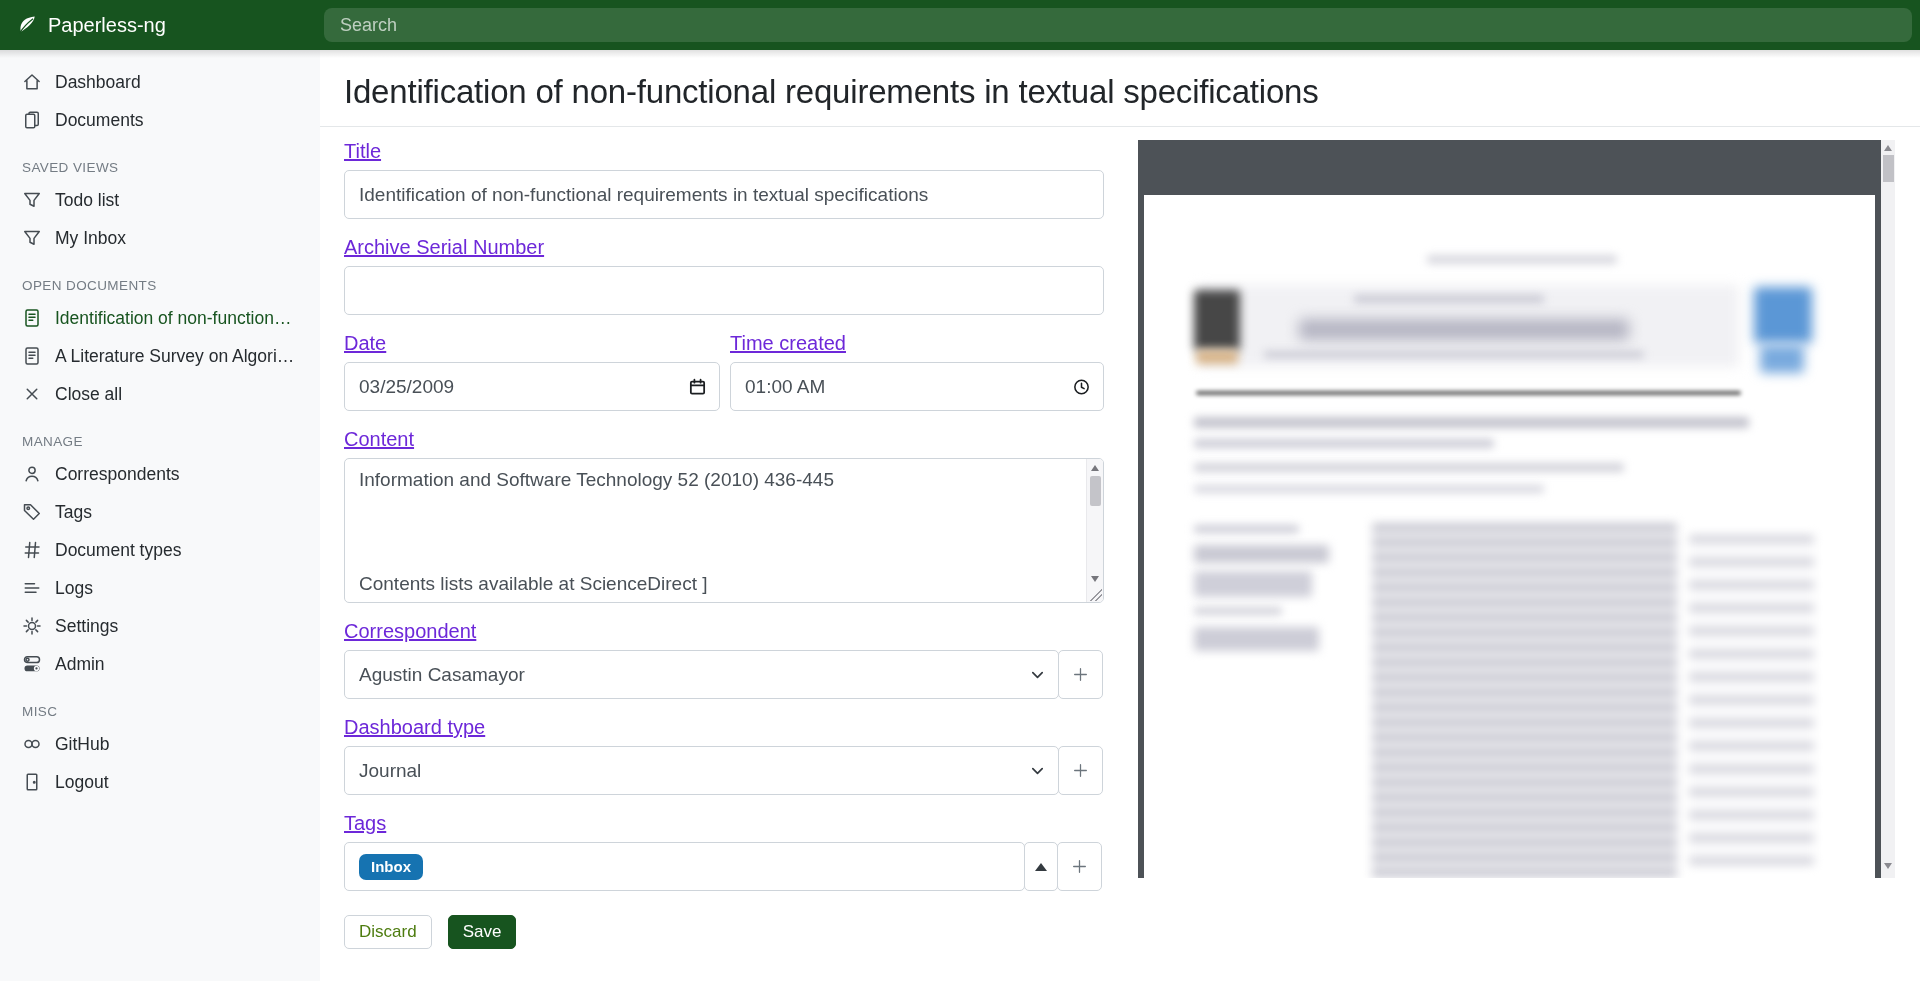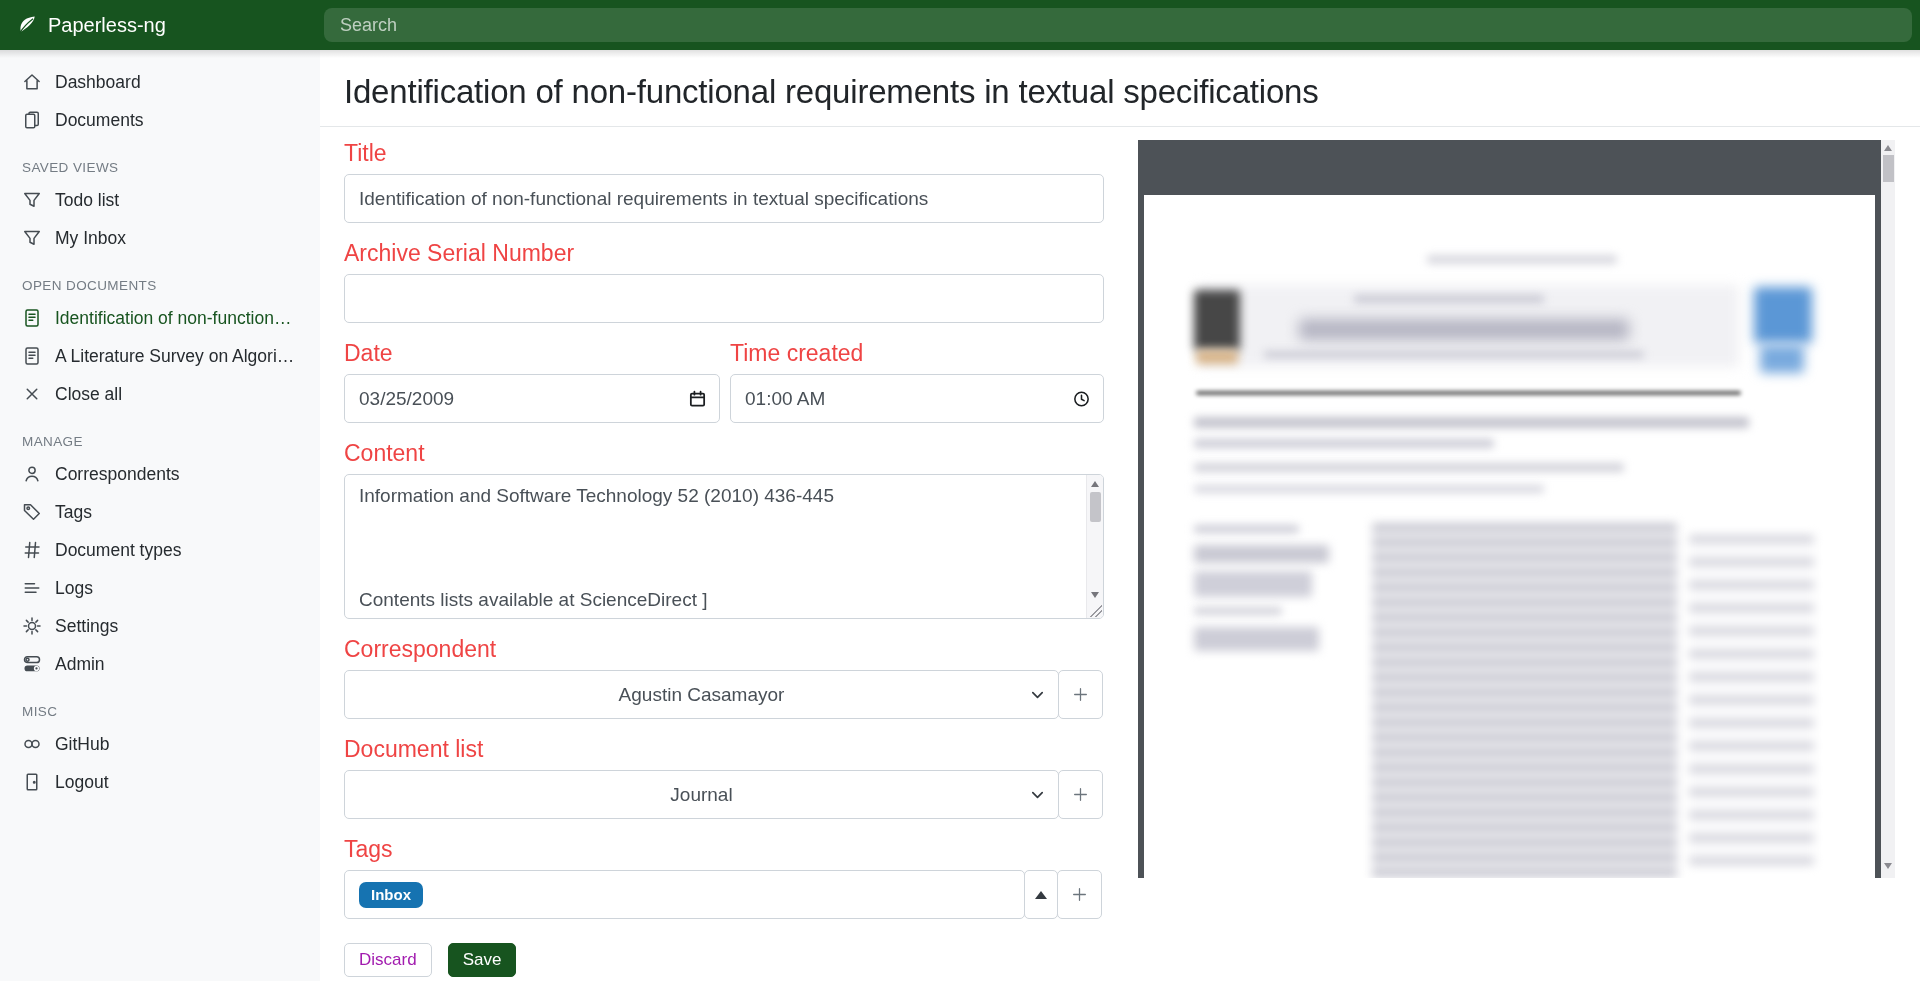--- a/index.html
+++ b/index.html
@@ -41,7 +41,7 @@
   
   .form-col { position:absolute; left:24px; top:90px; width:760px; }
   .fg { margin-bottom:17px; }
-  .fg label { display:block; font-size:23px; color:#ef4444; margin-bottom:7px; }
+  .fg label { display:block; font-size:20px; color:#6d28d9; margin-bottom:7px;text-decoration:underline; }
   .ctl { width:100%; height:49px; border:1px solid #ced4da; border-radius:5px; background:#fff; font-size:19px; color:#495057; padding:0 14px; display:flex; align-items:center; position:relative; }
   .ctl input { border:none; outline:none; width:100%; font-size:19px; color:#495057; font-family:"Liberation Sans",sans-serif; background:transparent; }
   .row2 { display:flex; gap:10px; }

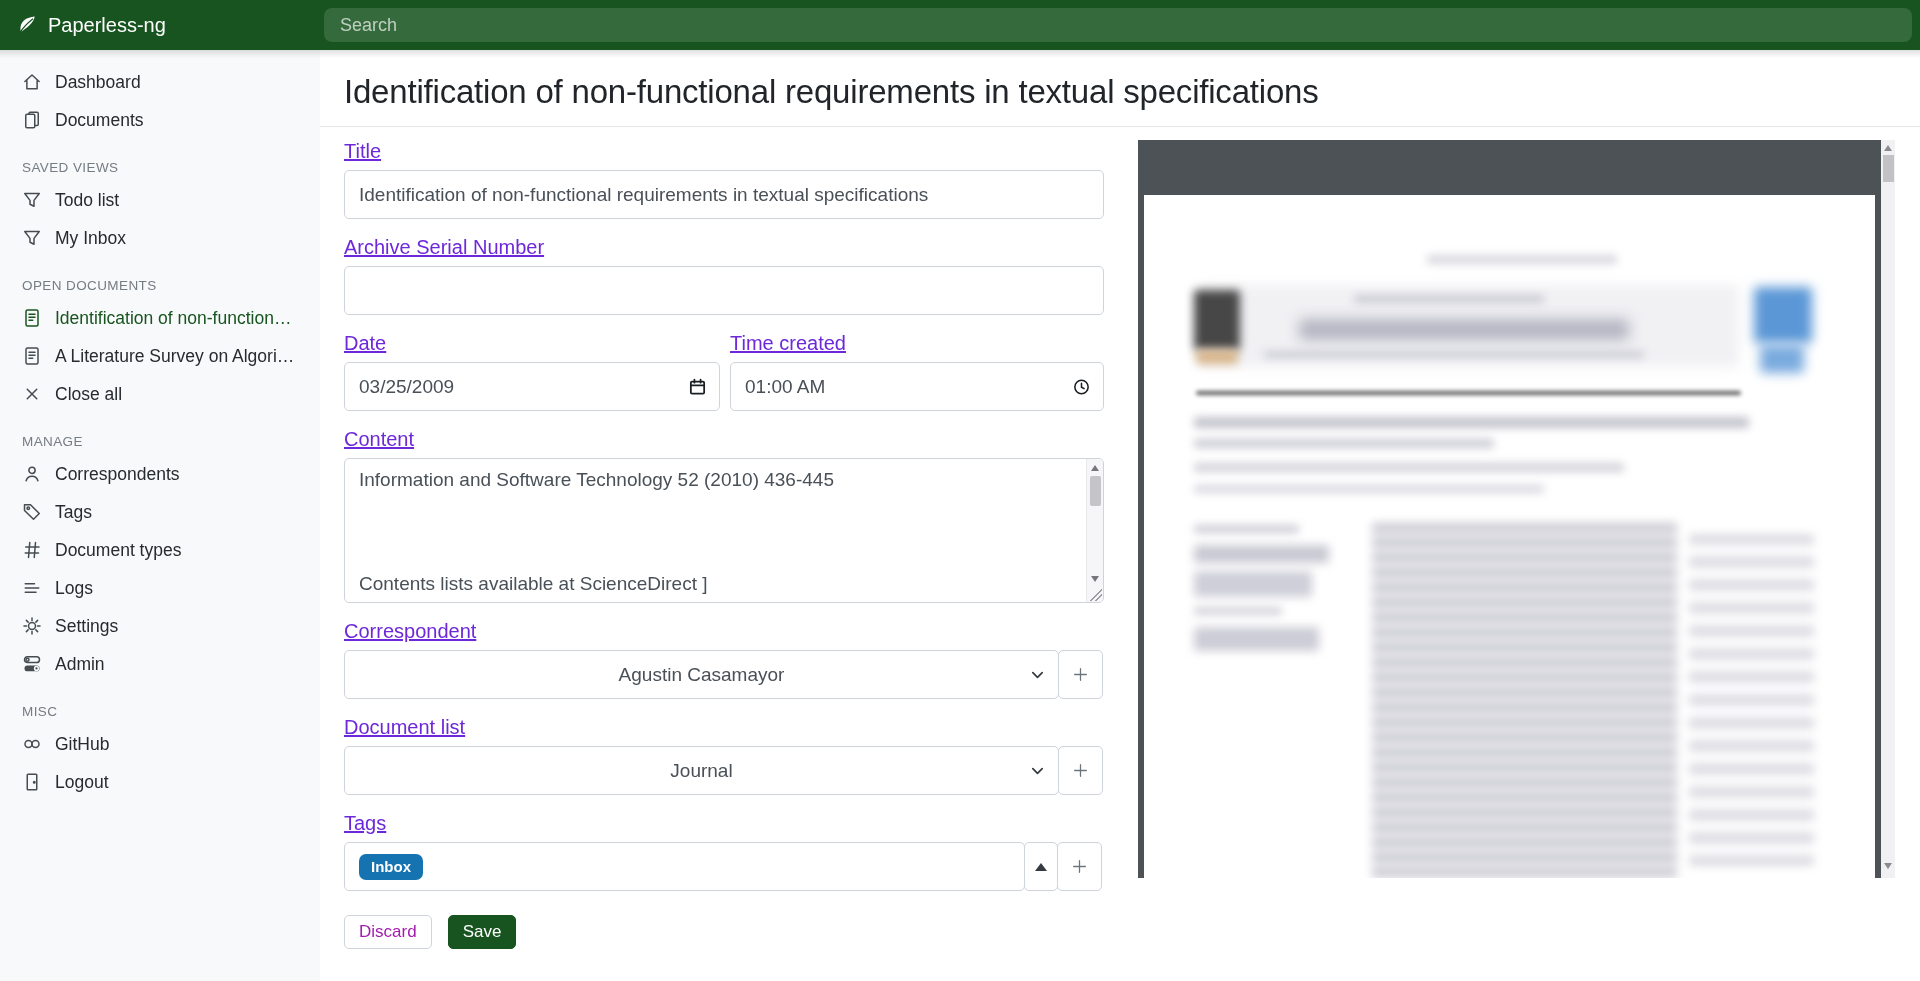--- a/index.html
+++ b/index.html
@@ -59,7 +59,7 @@
   .ta-resize { position:absolute; right:2px; bottom:2px; width:13px; height:13px; background:
       linear-gradient(135deg, transparent 0 53%, #9a9aa0 53% 58%, transparent 58% 72%, #9a9aa0 72% 77%, transparent 77%); }
   .sel-row { display:flex; }
-  .sel { width:715px; cursor:pointer;justify-content:center; }
+  .sel { width:715px; cursor:pointer; }
   .sel .chev { position:absolute; right:13px; top:50%; transform:translateY(-50%); width:15px; height:15px; }
   .btn-plus { width:45px; height:49px; margin-left:-1px; border:1px solid #ced4da; border-radius:5px; background:#fff; display:flex; align-items:center; justify-content:center; cursor:pointer; }
   .btn-plus svg { width:17px; height:17px; stroke:#6c757d; }

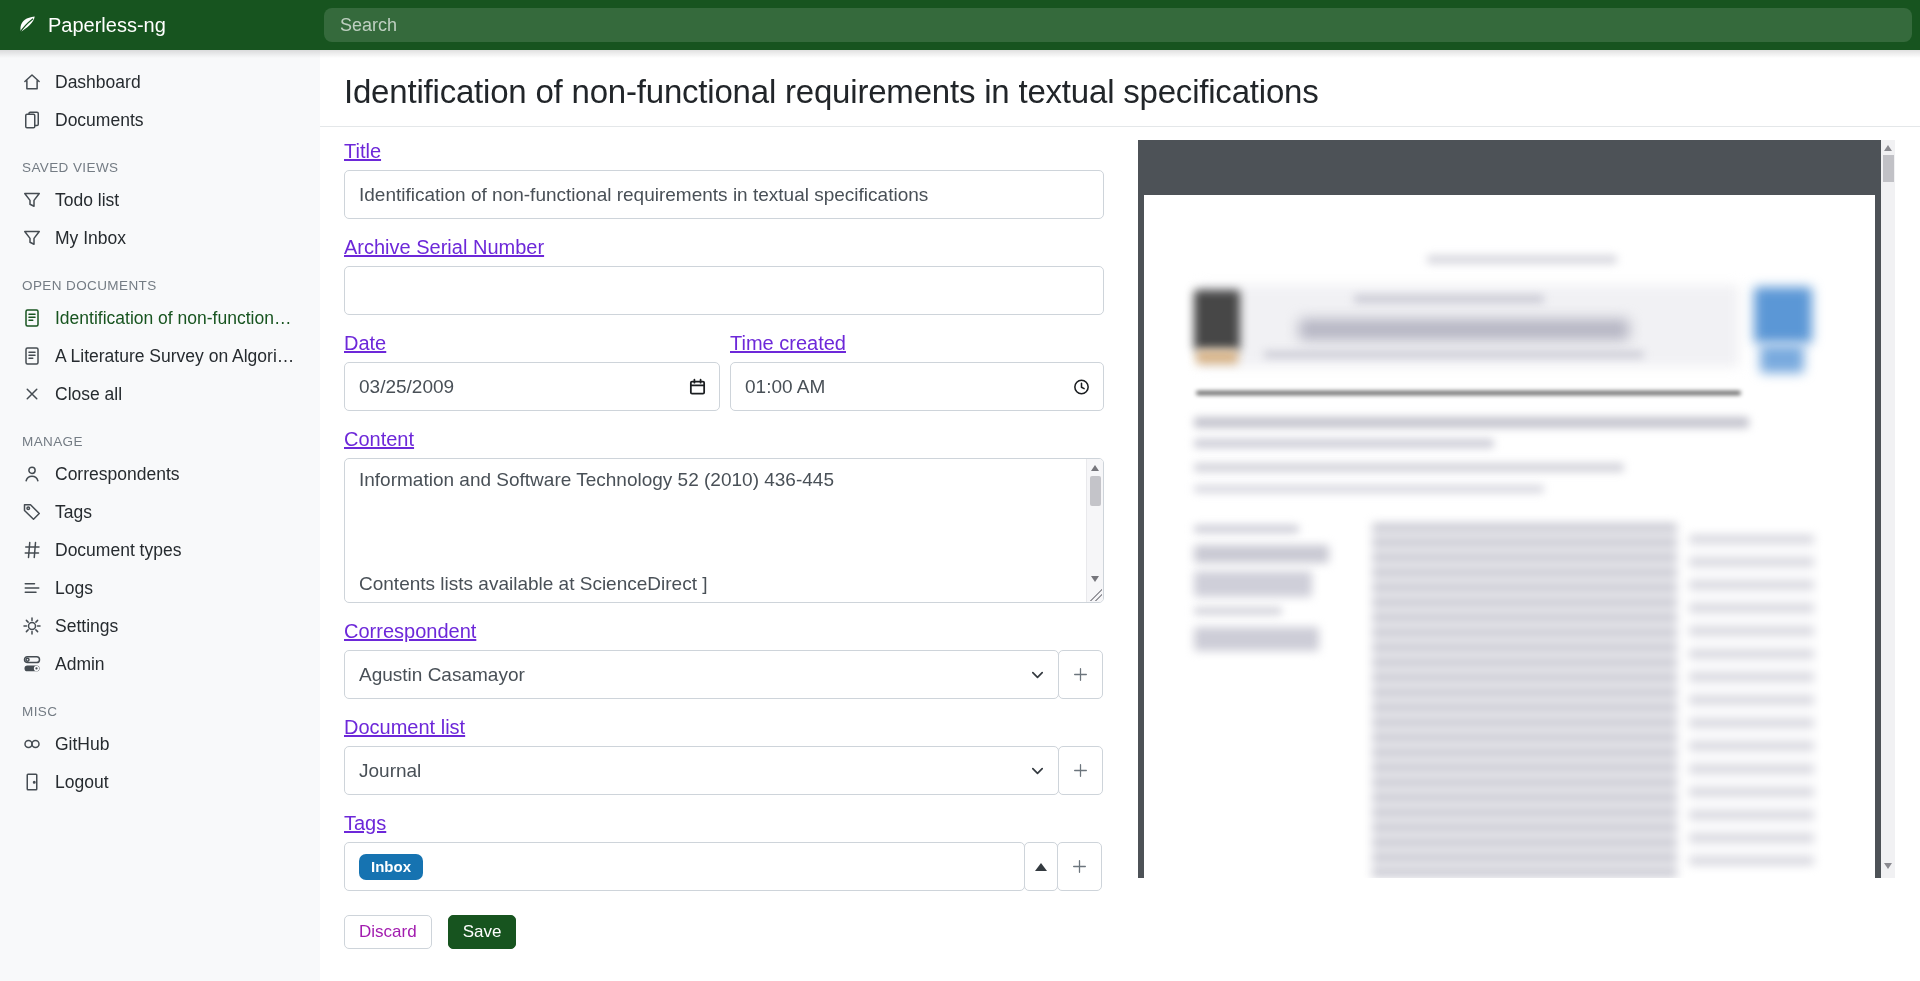--- a/index.html
+++ b/index.html
@@ -305,7 +305,7 @@
         </div>
       </div>
       <div class="fg">
-        <label>Document list</label>
+        <label>Dashboard type</label>
         <div class="sel-row">
           <div class="ctl sel">
             <span>Journal</span>

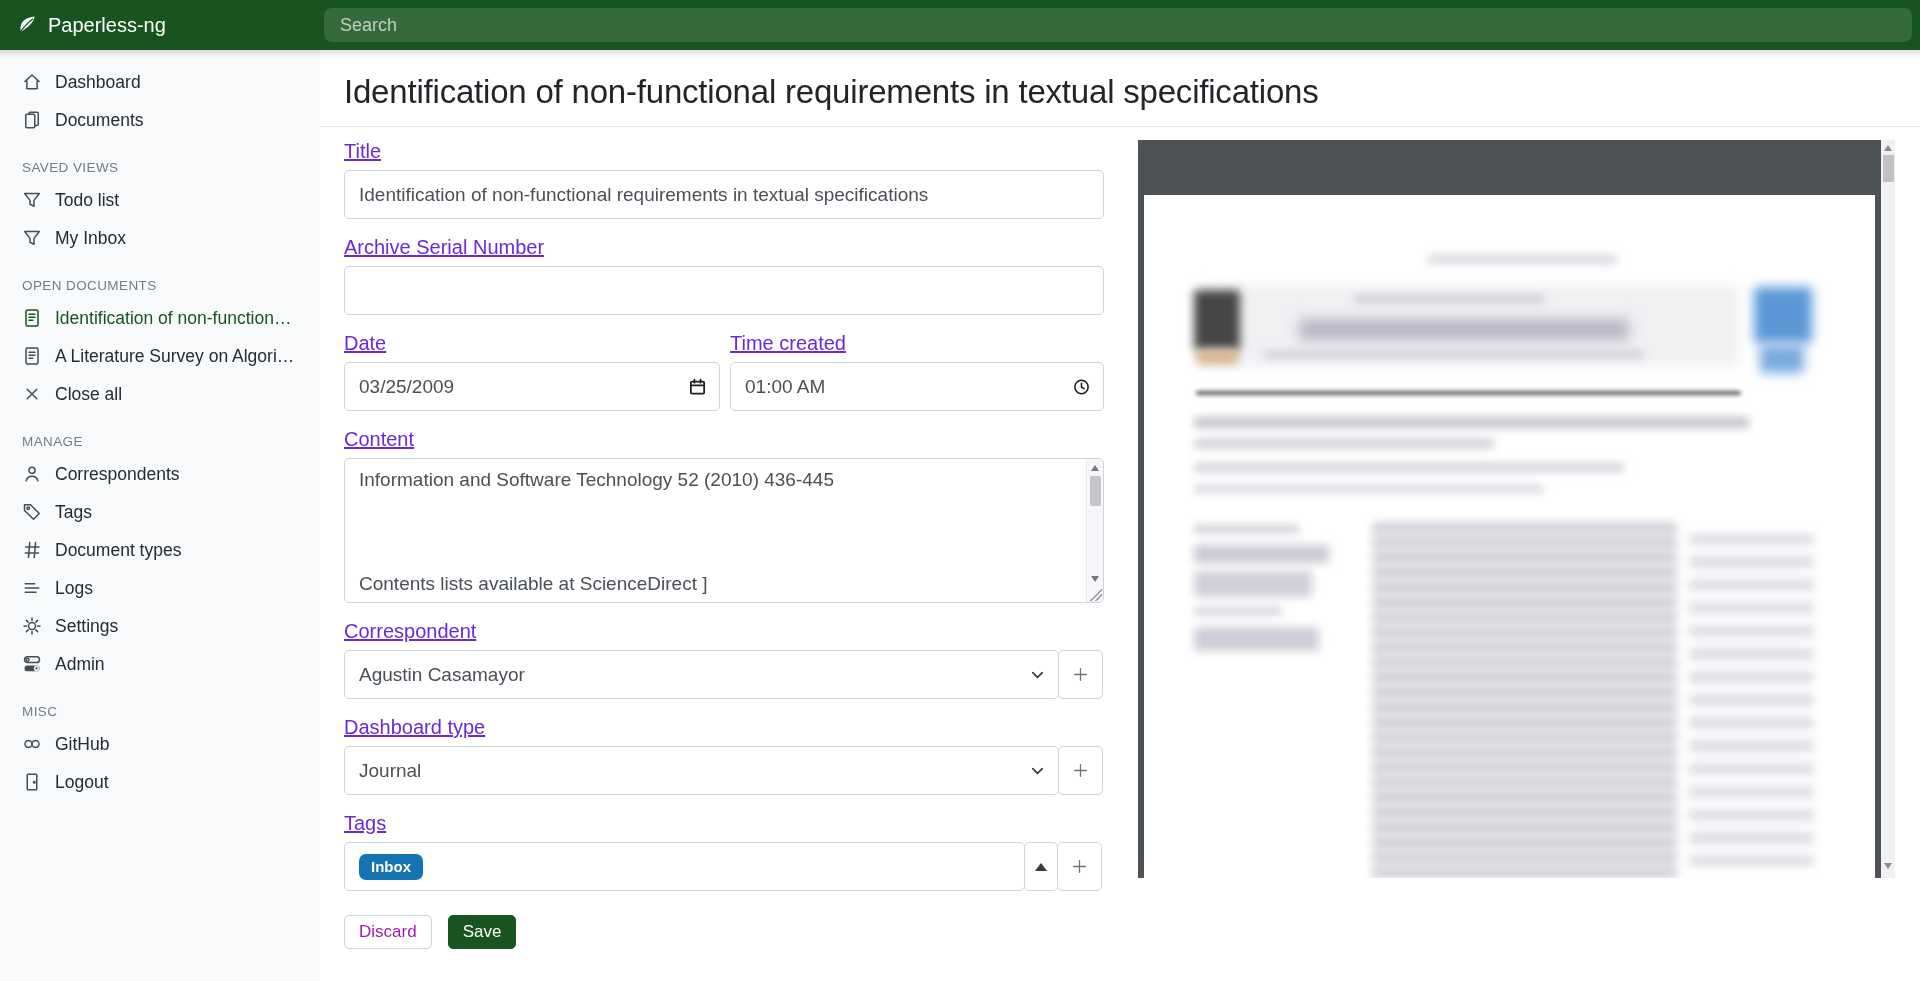--- a/index.html
+++ b/index.html
@@ -68,7 +68,7 @@
   .tags-box { width:681px; }
   .chip { display:inline-block; background:#1673b1; color:#fff; font-size:15px; font-weight:bold; padding:4px 12px; border-radius:7px; line-height:18px; }
   .actions { display:flex; gap:16px; margin-top:24px; }
-  .btn-discard { height:34px; padding:0 14px; border:1px solid #ced4da; border-radius:5px; background:#fff; color:#a21caf; font-size:17px; cursor:pointer; font-family:"Liberation Sans",sans-serif; }
+  .btn-discard { height:34px; padding:0 14px; border:1px solid #ced4da; border-radius:5px; background:#fff; color:#4d7c0f; font-size:17px; cursor:pointer; font-family:"Liberation Sans",sans-serif; }
   .btn-save { height:34px; padding:0 14px; border:1px solid #17541f; border-radius:5px; background:#17541f; color:#fff; font-size:17px; cursor:pointer; font-family:"Liberation Sans",sans-serif; }
 
   

